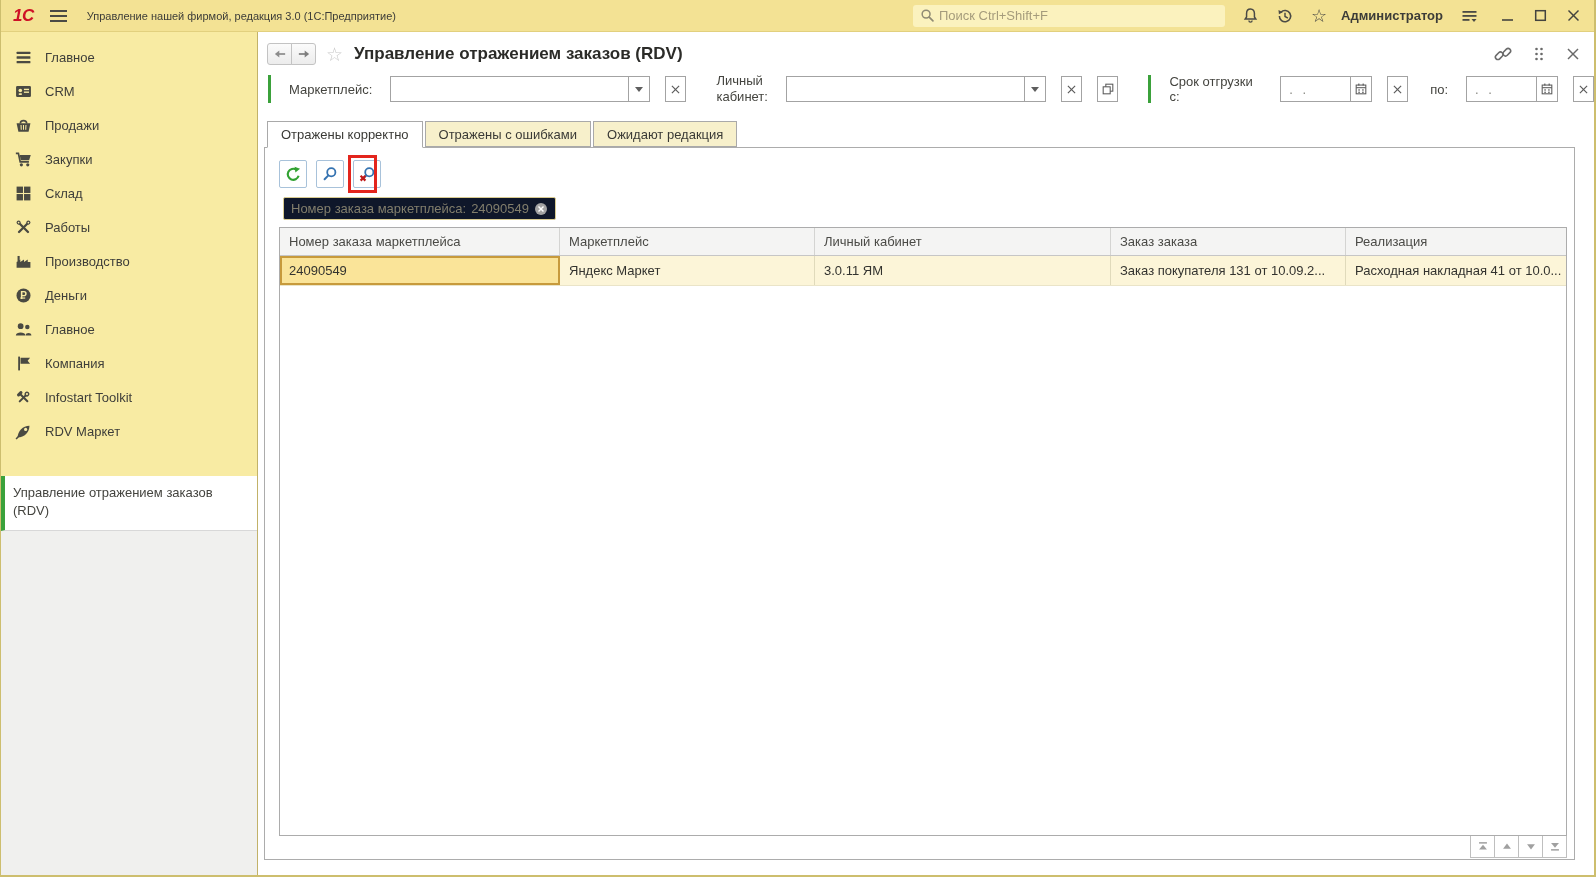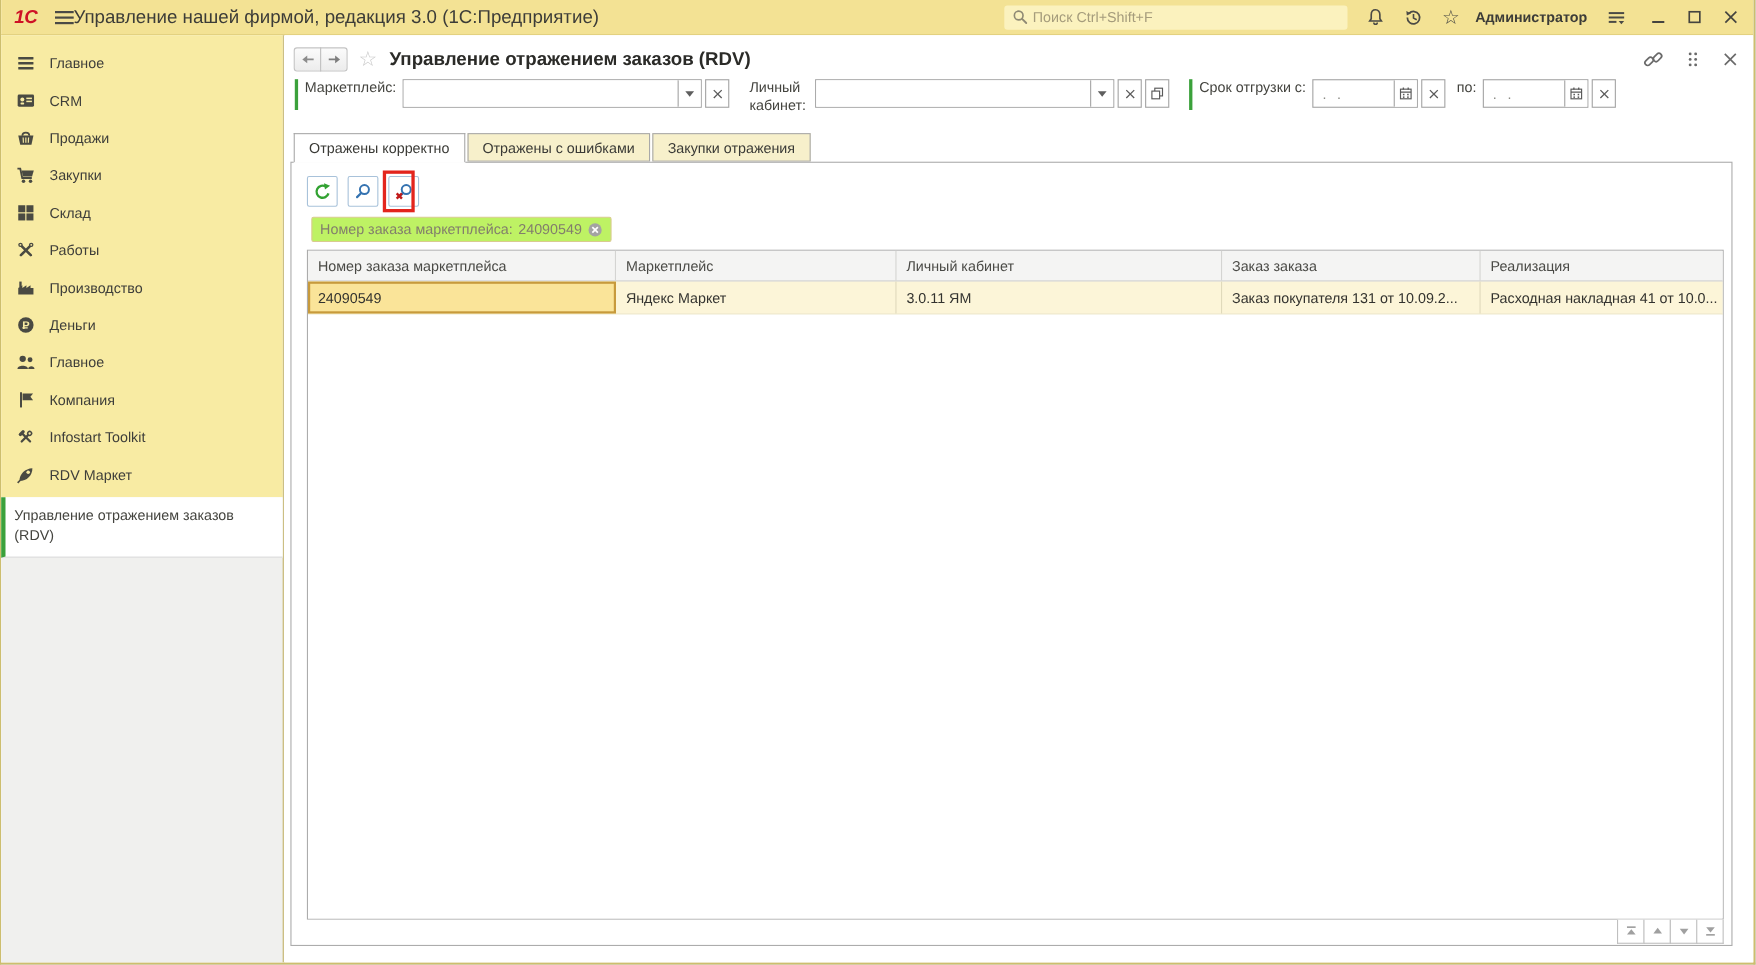--- a/index.html
+++ b/index.html
@@ -13,7 +13,7 @@
   .logo { color:#CE1126; font-weight:800; font-size:17px; letter-spacing:-0.5px; font-style:italic; }
   .burger { margin-left:16px; display:flex; flex-direction:column; gap:3px; cursor:pointer; }
   .burger i { display:block; width:17px; height:2px; background:#4A4A45; }
-  .app-title { font-size:17px; color:#3C3C38; }
+  .app-title { margin-left:20px; font-size:11px; color:#3C3C38; }
   .tb-spacer { flex:1; }
   .searchbox { width:312px; height:22px; background:#FBF2BE; border-radius:3px; display:flex; align-items:center; padding:0 7px; }
   .searchbox svg { flex:none; }

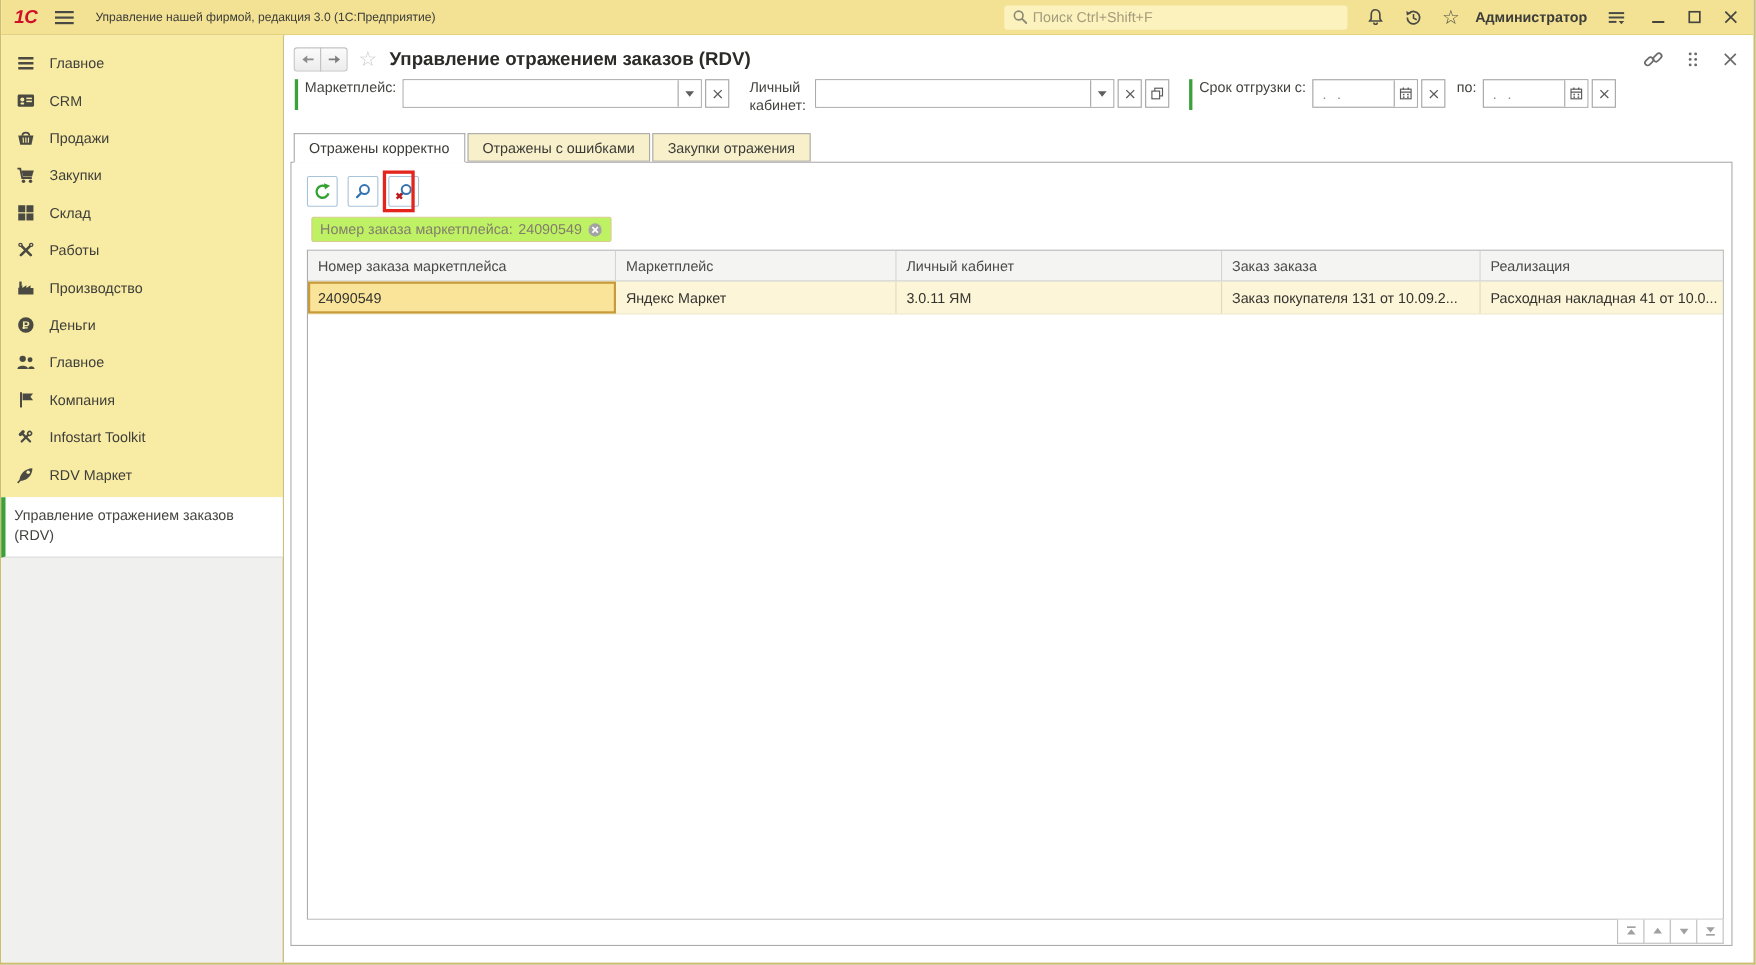--- a/index.html
+++ b/index.html
@@ -26,7 +26,7 @@
 
   
   .sidebar { position:absolute; top:32px; left:0; width:257px; bottom:0; background:#F0F0EE; border-right:1px solid #C2B269; }
-  .side-menu { background:#F8EBA3; padding:8px 0 4px 0; }
+  .side-menu { background:#F8EBA3; padding:8px 0 28px 0; }
   .side-item { height:34px; display:flex; align-items:center; padding-left:14px; cursor:pointer; }
   .side-item svg { flex:none; }
   .side-item .lbl { margin-left:13px; font-size:13px; color:#3E3E3A; }

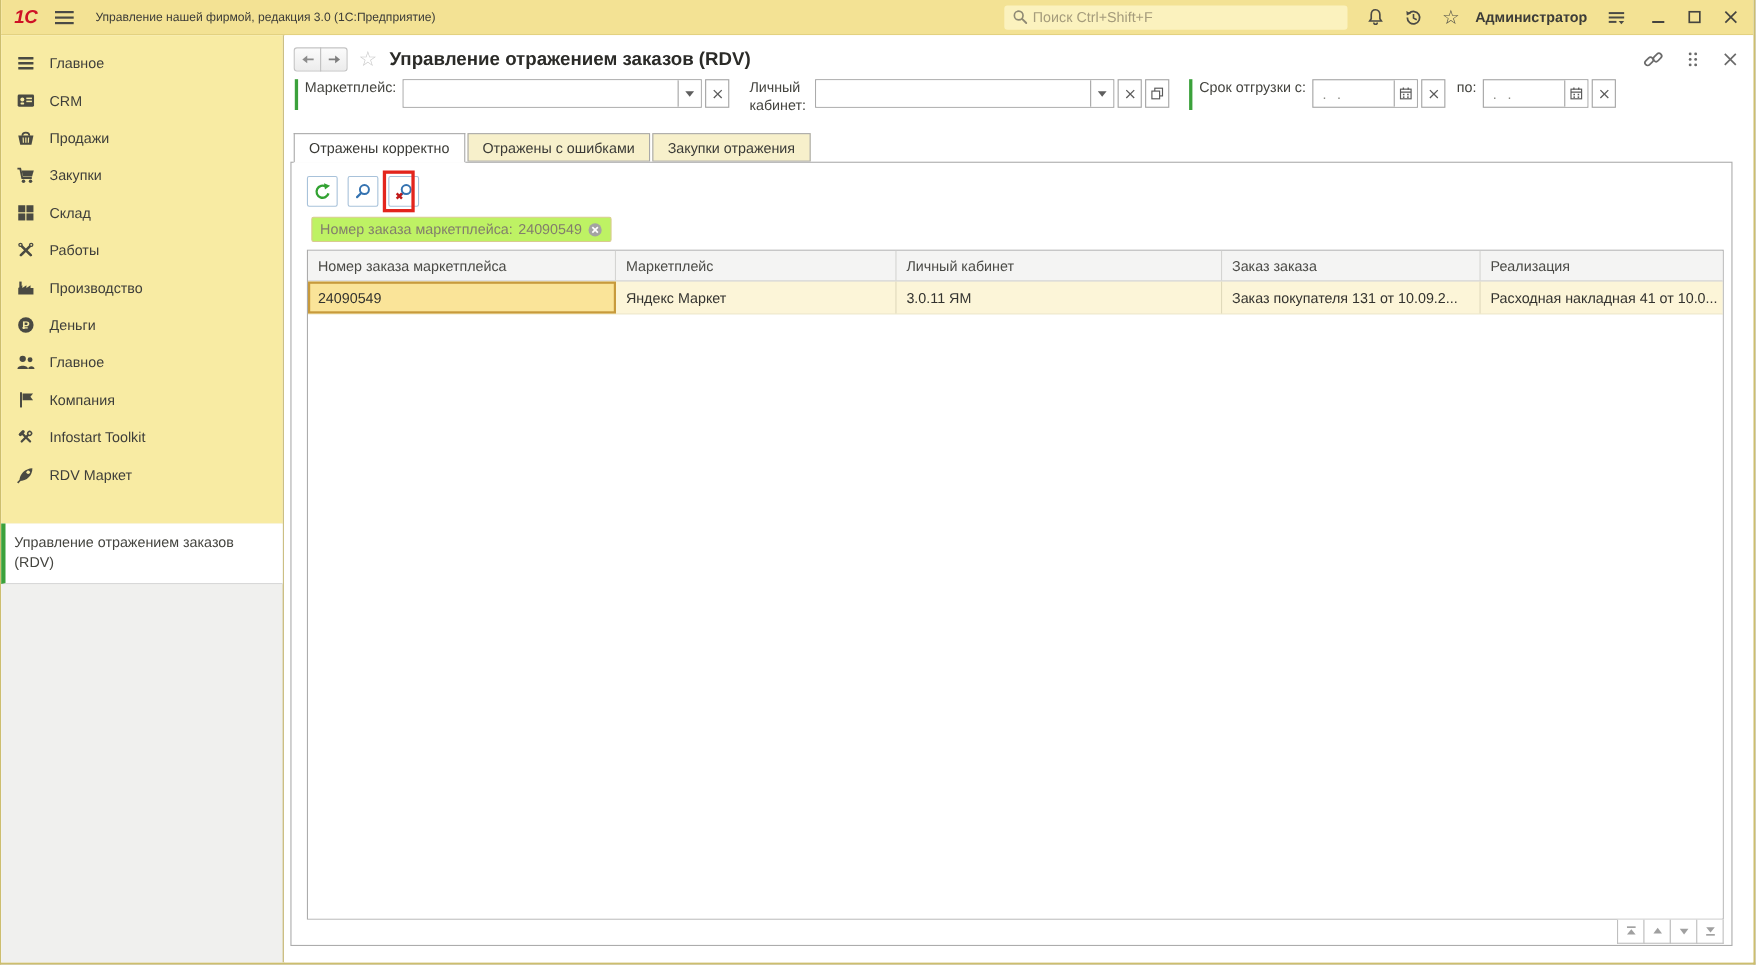--- a/index.html
+++ b/index.html
@@ -46,7 +46,7 @@
   .page-title { margin-left:11px; font-size:17px; font-weight:700; color:#2B2B28; }
   .fh-ico { margin-left:20px; display:flex; cursor:pointer; }
 
-  .filter-row { height:34px; margin-top:2px; display:flex; align-items:flex-start; padding-left:9px; }
+  .filter-row { height:34px; margin-top:2px; display:flex; align-items:center; padding-left:9px;gap:12px; }
   .gbar { width:3px; height:28px; background:#3BA13B; flex:none; }
   .flabel { font-size:13px; color:#44443F; margin:0 6px; }
   .flabel.wrap { width:54px; line-height:1.25; margin-left:18px; }

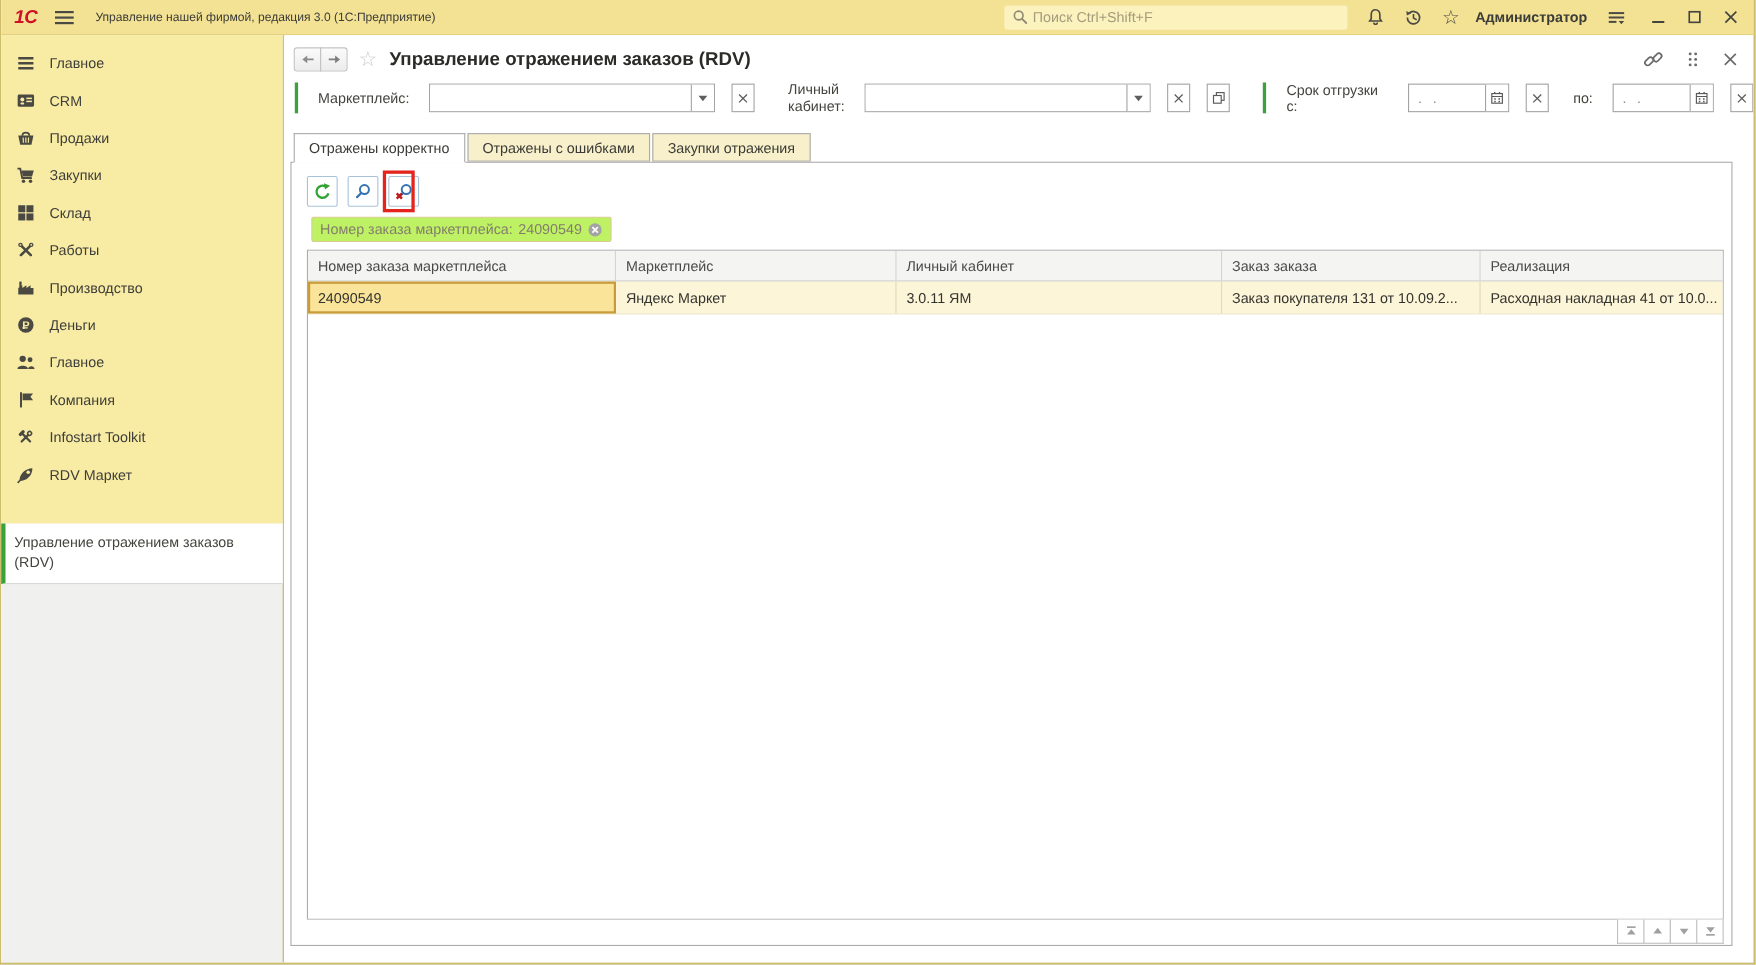--- a/index.html
+++ b/index.html
@@ -411,7 +411,7 @@
     <div class="tabbar">
       <div class="tab active">Отражены корректно</div>
       <div class="tab">Отражены с ошибками</div>
-      <div class="tab">Закупки отражения</div>
+      <div class="tab">Ожидают редакция</div>
     </div>
 
     <div class="pane">

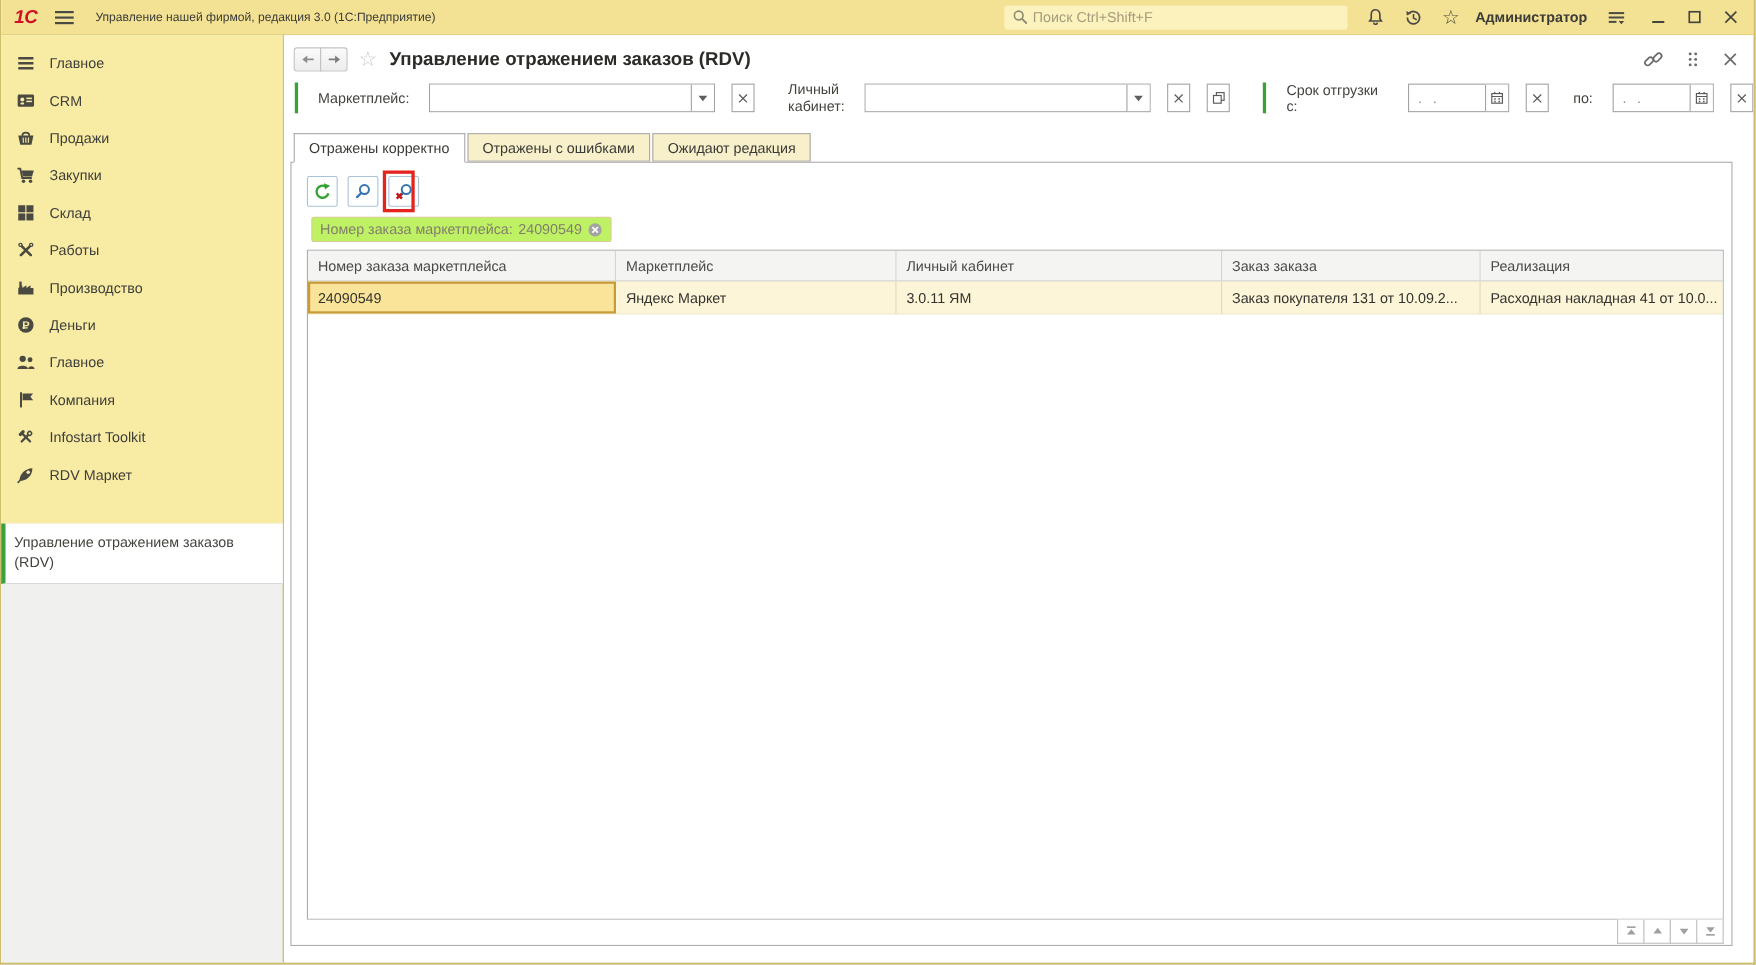--- a/index.html
+++ b/index.html
@@ -73,7 +73,7 @@
   .red-box { position:absolute; left:-5px; top:-5px; right:4px; bottom:-5px; border:3px solid #E3251D; pointer-events:none; }
 
   .chip-row { margin:9px 0 0 18px; height:23px; display:flex; }
-  .chip { display:inline-flex; align-items:center; background:#bef264; border:1px solid #D9CB90; border-radius:2px;
+  .chip { display:inline-flex; align-items:center; background:#0f172a; border:1px solid #D9CB90; border-radius:2px;
           padding:0 7px; font-size:13px; color:#827E6C; gap:5px; }
   .chip .rm { display:flex; cursor:pointer; }
 

